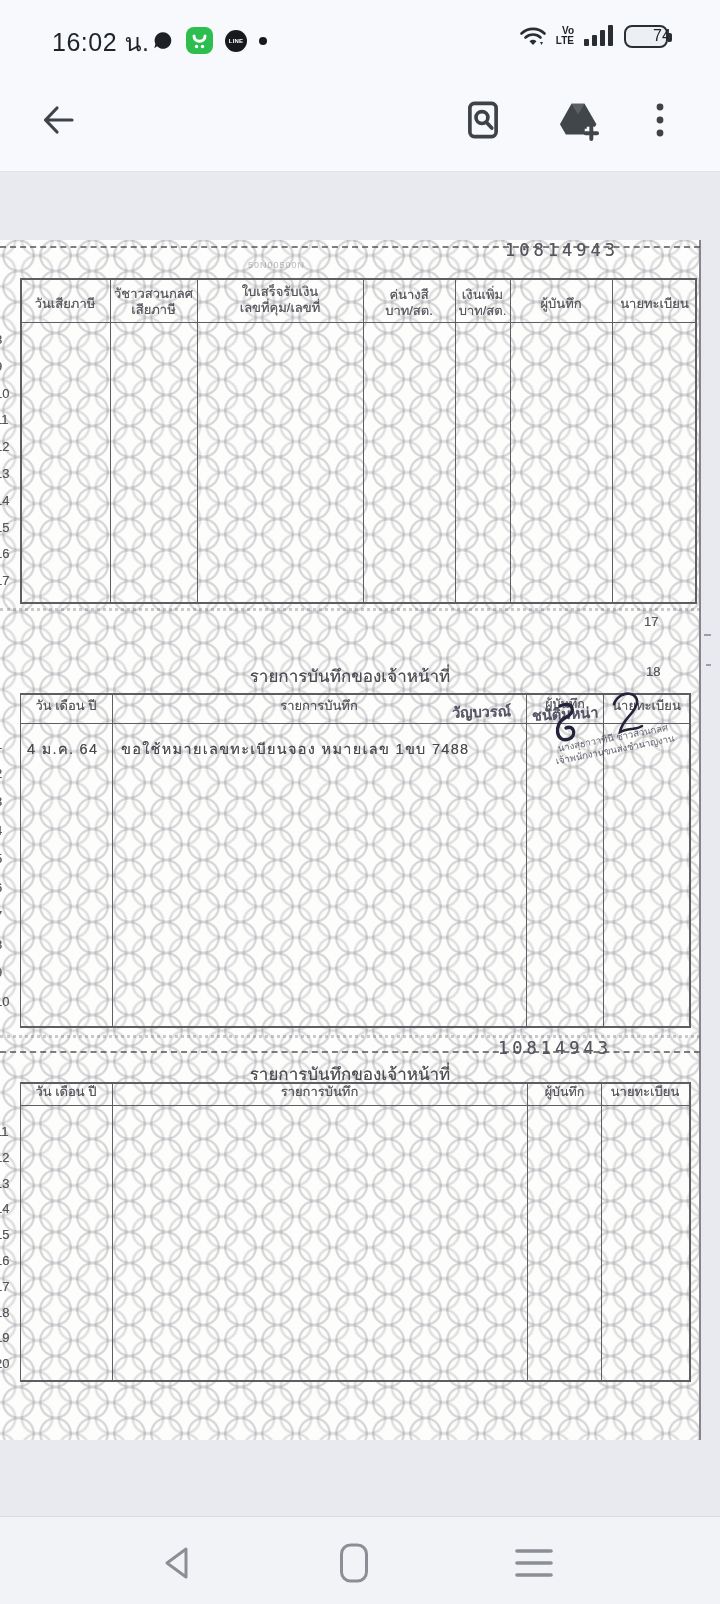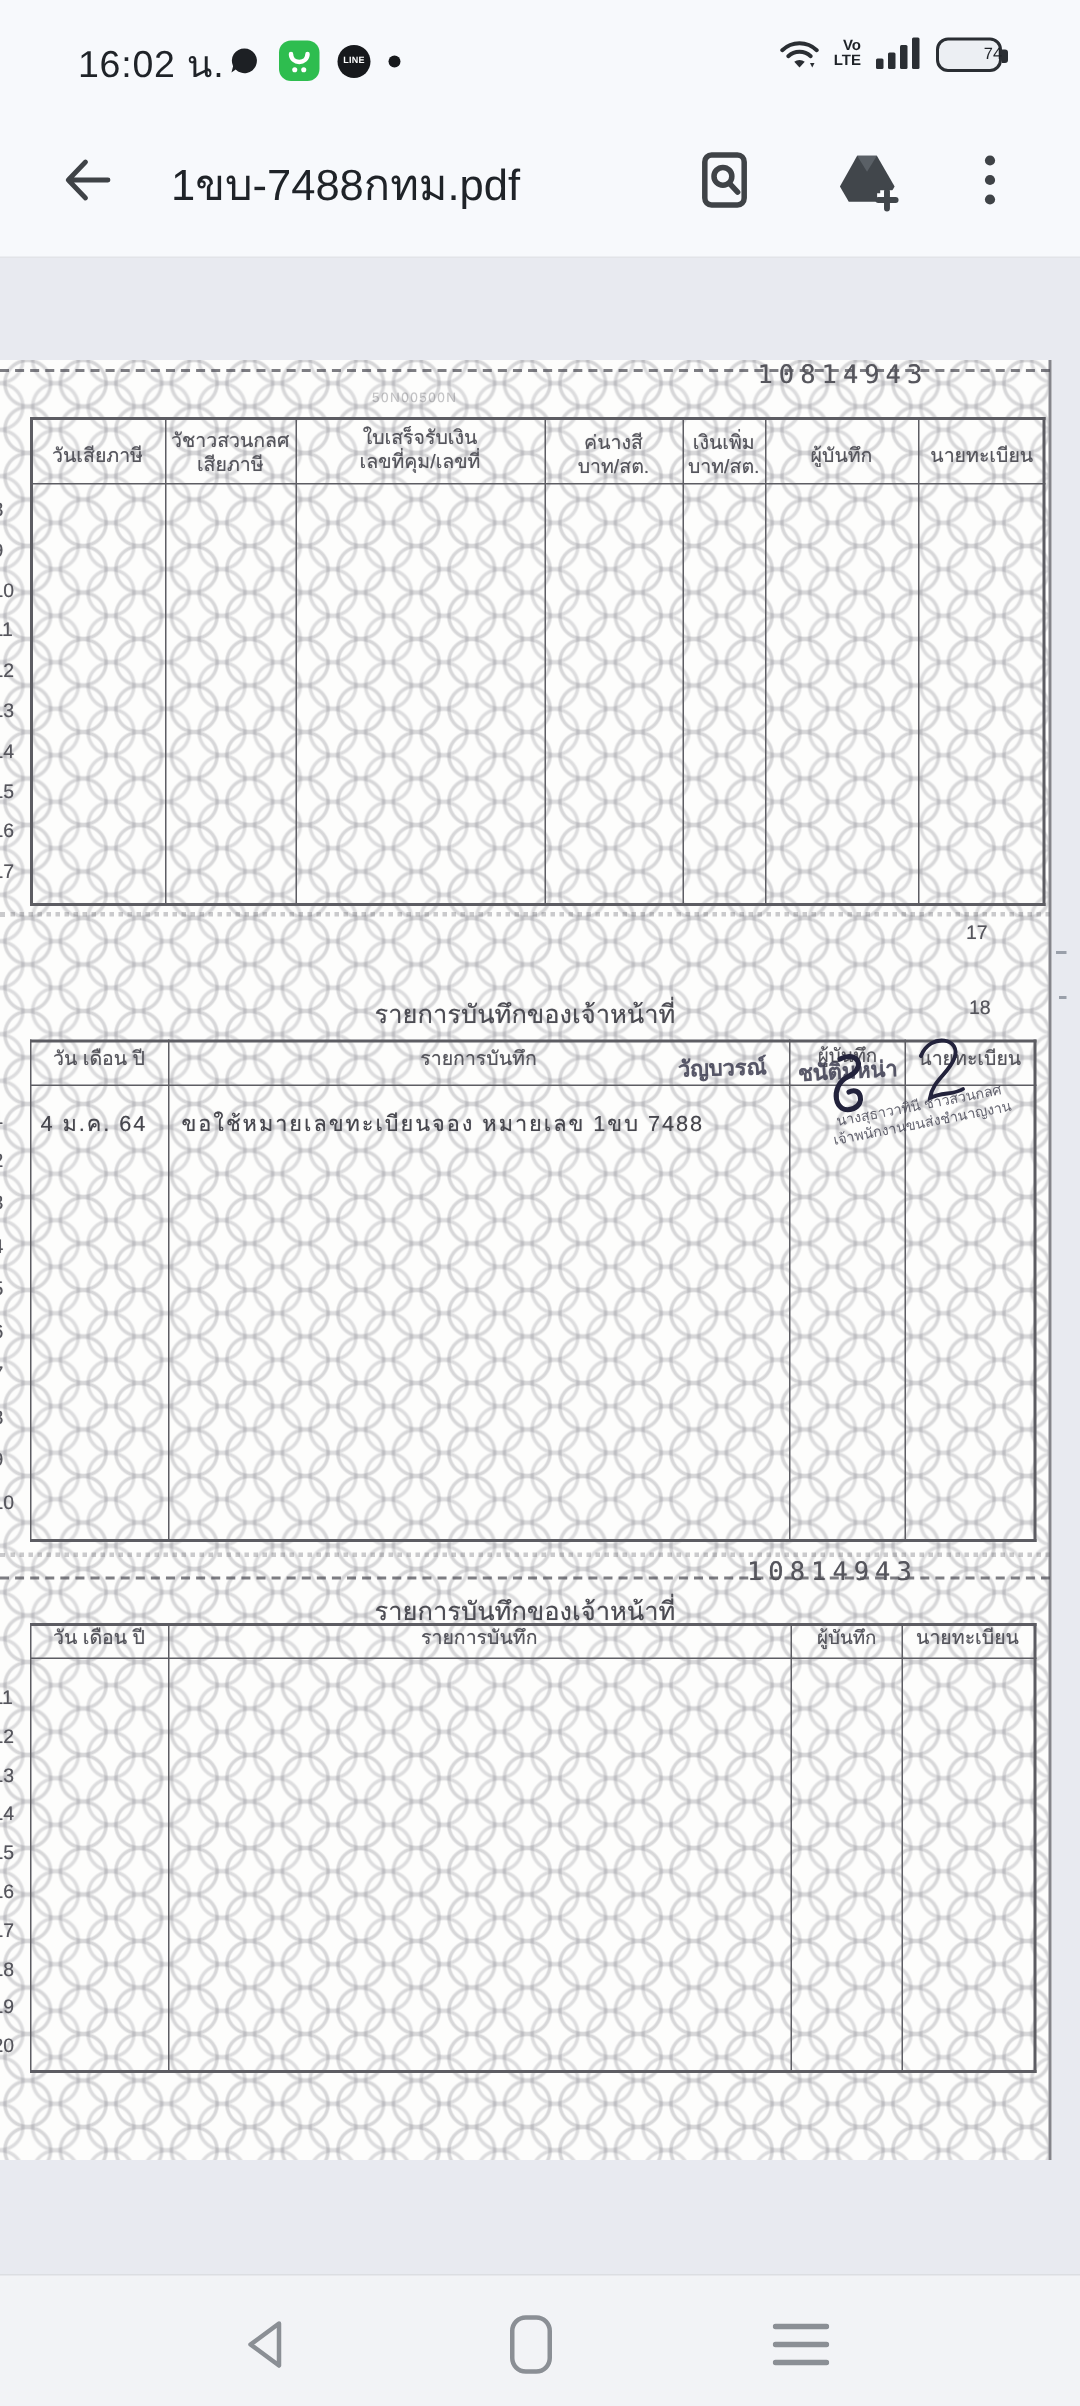--- a/index.html
+++ b/index.html
@@ -20,7 +20,7 @@
   .noti-dot{width:8px;height:8px;border-radius:50%;background:#17191c;}
   .volte{font-size:10px;font-weight:bold;color:#1f2328;line-height:10px;text-align:right;}
   .battery{position:relative;width:44px;height:23px;border:2px solid #2a2e33;border-radius:8px;
-    display:flex;align-items:center;justify-content:center;font-size:11px;color:#1f2328;background:#eceff3;padding-left:32px;}
+    display:flex;align-items:center;justify-content:center;font-size:16px;color:#1f2328;background:#eceff3;padding-left:32px;}
   .battery:after{content:"";position:absolute;right:-6px;top:6px;width:4px;height:9px;background:#2a2e33;border-radius:0 2px 2px 0;}
   
   .app-bar{position:absolute;left:0;top:70px;width:720px;height:102px;background:#f7f9fc;border-bottom:1px solid #e2e4e8;}

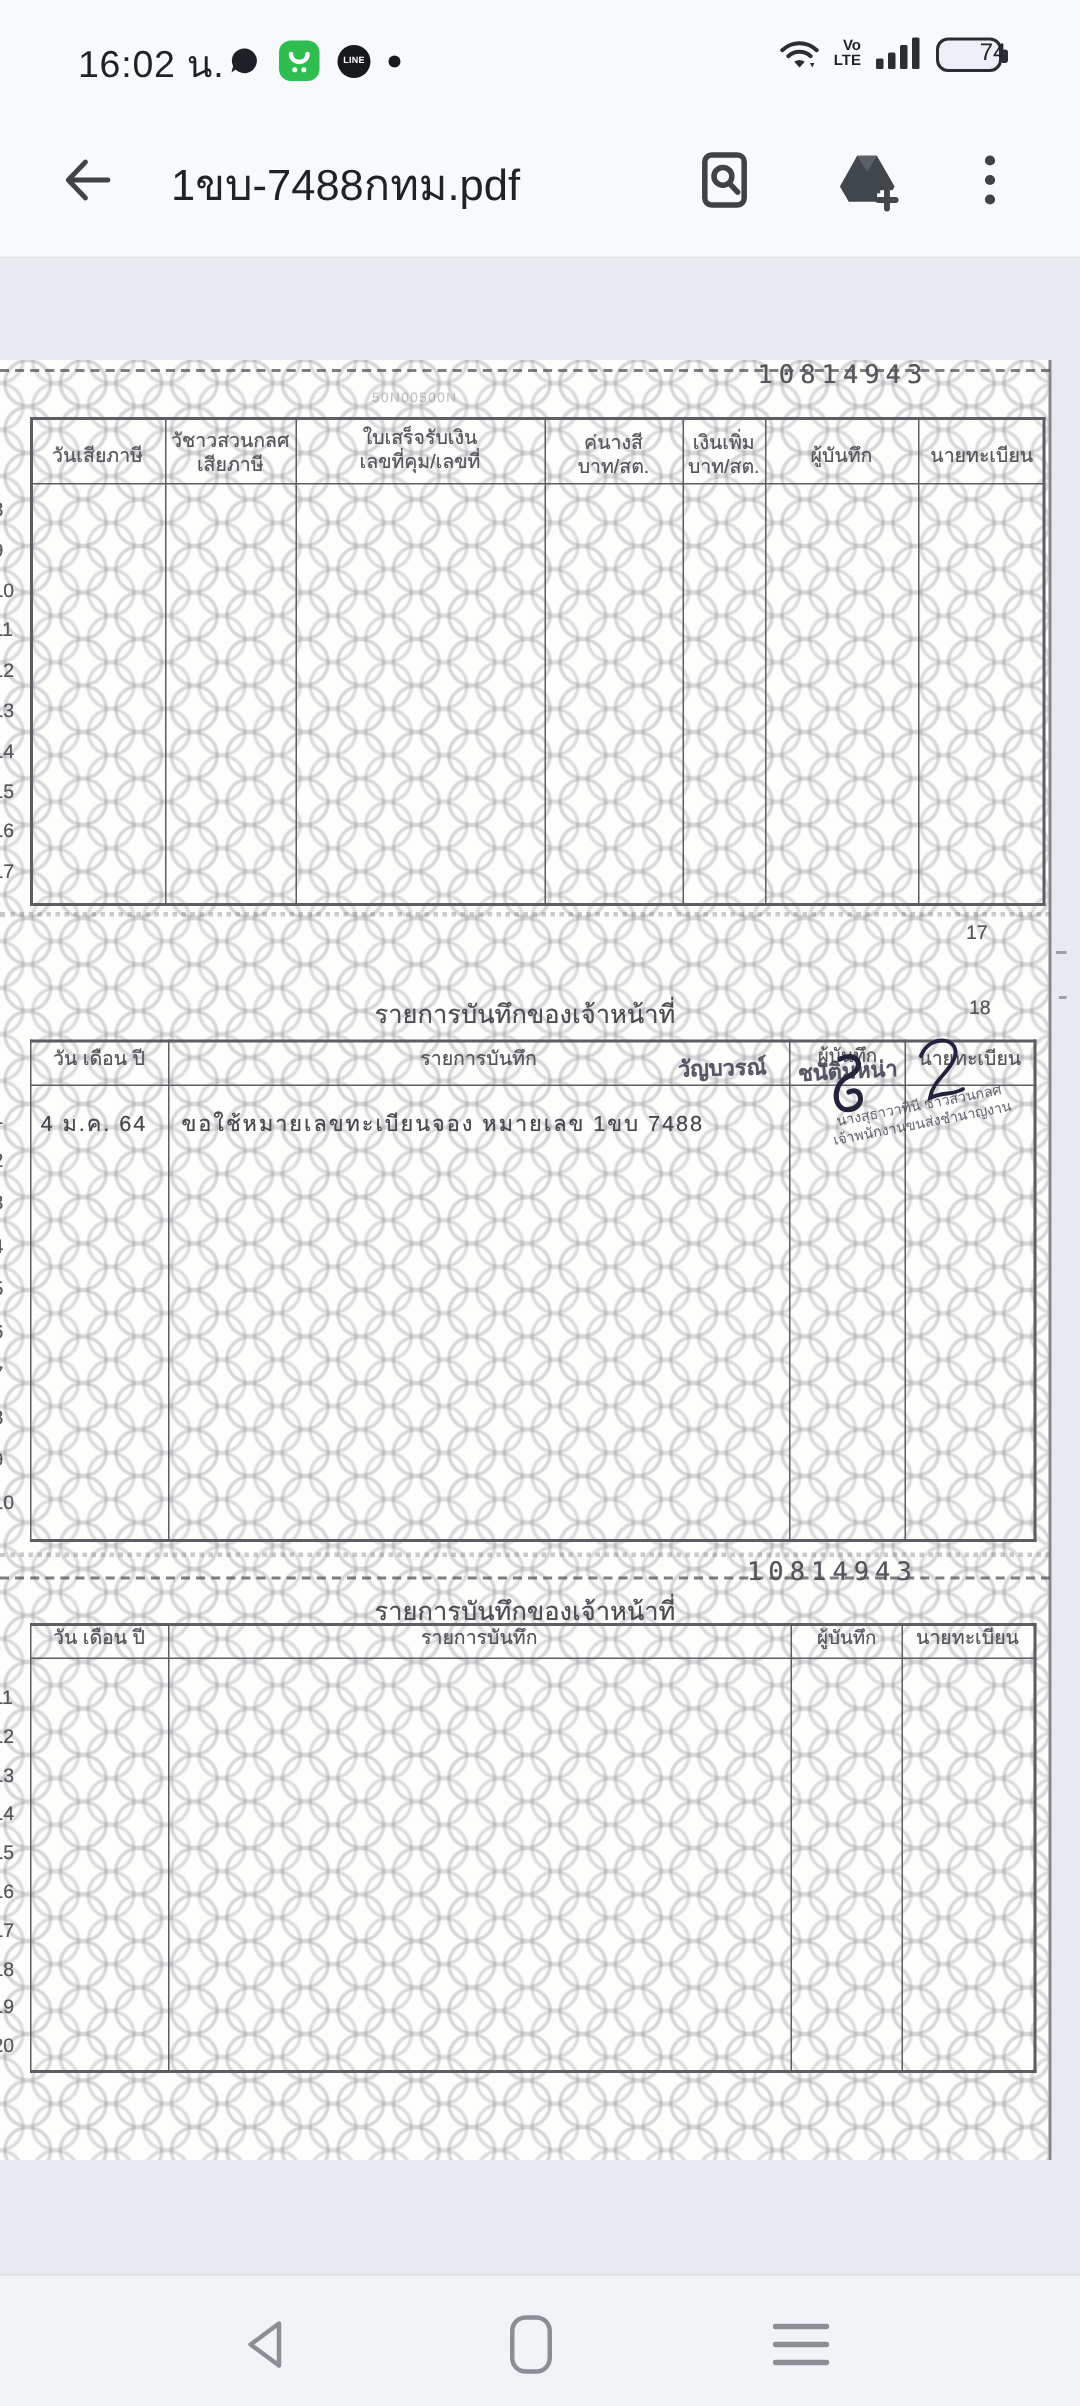--- a/index.html
+++ b/index.html
@@ -111,7 +111,6 @@
     <svg class="ab-back" viewBox="0 0 40 40">
       <path d="M34 20 H8 M19 8 L7.5 20 L19 32" stroke="#3f4347" stroke-width="3.2" fill="none" stroke-linecap="round" stroke-linejoin="round"></path>
     </svg>
-    <div class="ab-title">1ขบ-7488กทม.pdf</div>
     <svg class="ab-find" viewBox="0 0 24 24">
       <rect x="4.5" y="2.5" width="15" height="19" rx="2.6" stroke="#3f4347" stroke-width="2.1" fill="none"></rect>
       <circle cx="11.4" cy="10.6" r="3.4" stroke="#3f4347" stroke-width="2.1" fill="none"></circle>

